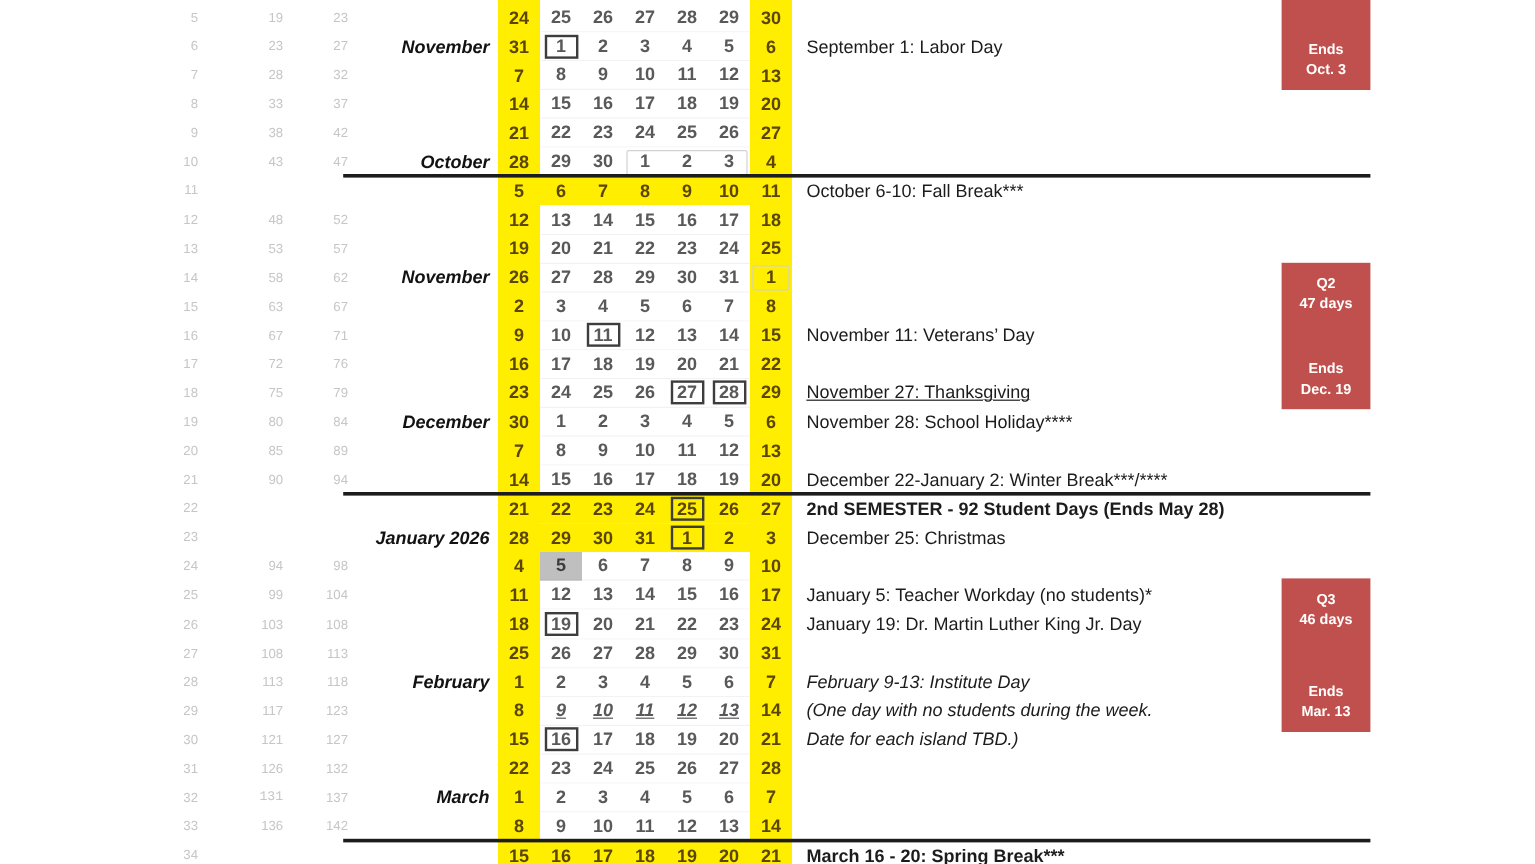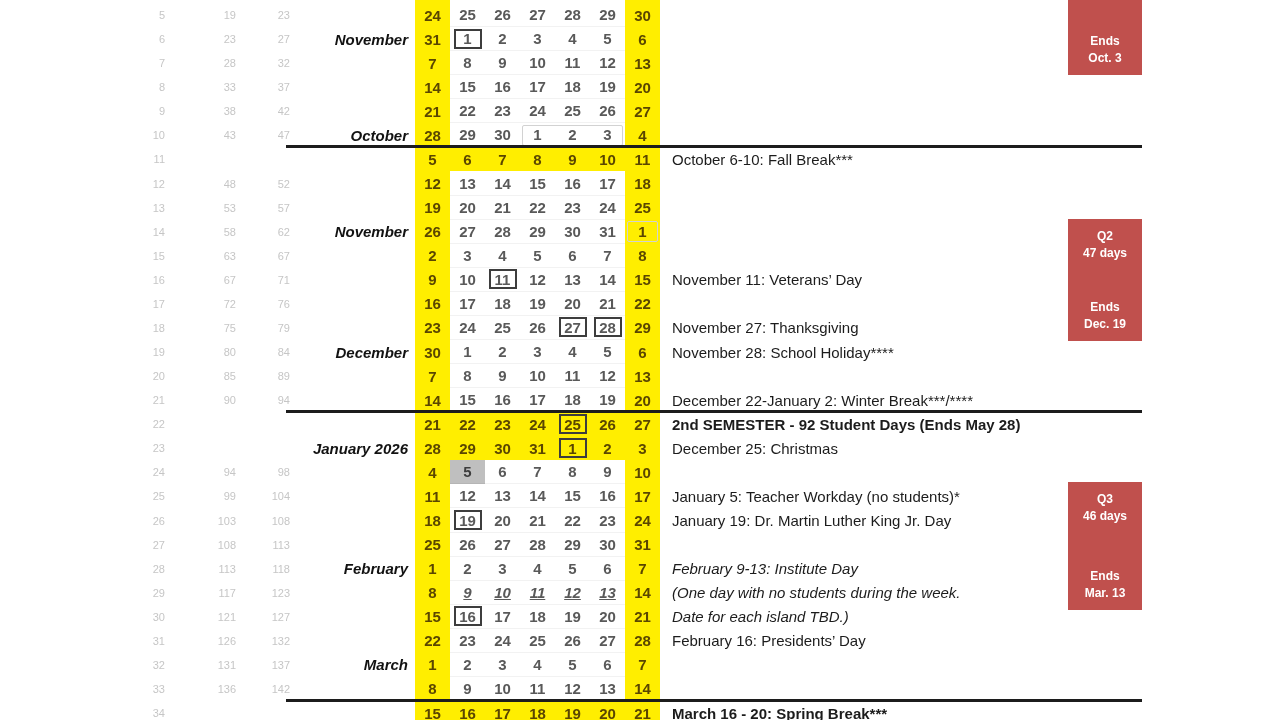--- a/index.html
+++ b/index.html
@@ -819,6 +819,7 @@
     <div class="divider" style="left: 286px; top: 145.42px; width: 856px; background: rgb(28, 28, 28);"></div>
     <div class="divider" style="left: 286px; top: 410.19px; width: 856px; background: rgb(28, 28, 28);"></div>
     <div class="divider" style="left: 286px; top: 699.03px; width: 856px; background: rgb(28, 28, 28);"></div>
+    <div class="event" style="left: 672px; top: 27.07px; height: 24.07px;">September 1: Labor Day</div>
     <div class="event" style="left: 672px; top: 147.42px; height: 24.07px;">October 6-10: Fall Break***</div>
     <div class="event" style="left: 672px; top: 267.77px; height: 24.07px;">November 11: Veterans’ Day</div>
     <div class="event" style="left: 672px; top: 315.91px; height: 24.07px;">November 27: Thanksgiving</div>

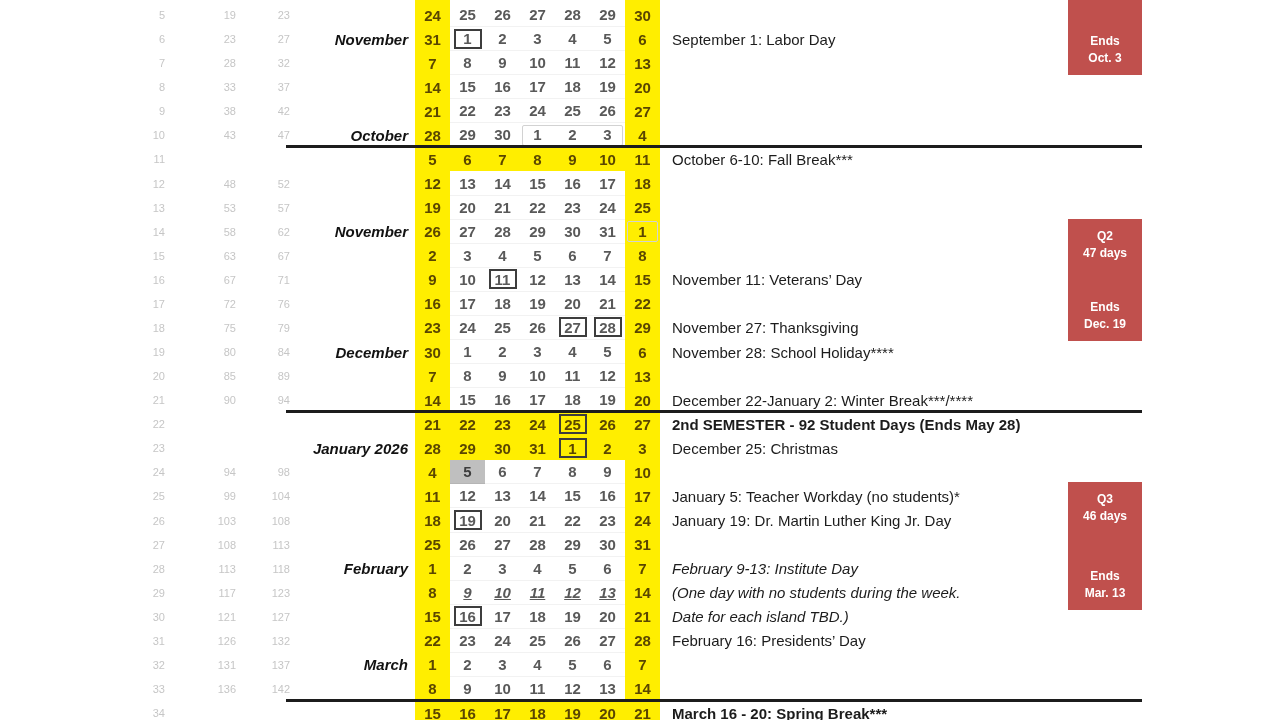--- a/index.html
+++ b/index.html
@@ -822,7 +822,7 @@
     <div class="event" style="left: 672px; top: 27.07px; height: 24.07px;">September 1: Labor Day</div>
     <div class="event" style="left: 672px; top: 147.42px; height: 24.07px;">October 6-10: Fall Break***</div>
     <div class="event" style="left: 672px; top: 267.77px; height: 24.07px;">November 11: Veterans’ Day</div>
-    <div class="event" style="left: 672px; top: 315.91px; height: 24.07px;">November 27: Thanksgiving</div>
+    <div class="event" style="left: 672px; top: 315.91px; height: 24.07px; text-decoration: underline;">November 27: Thanksgiving</div>
     <div class="event" style="left: 672px; top: 339.98px; height: 24.07px;">November 28: School Holiday****</div>
     <div class="event" style="left: 672px; top: 388.12px; height: 24.07px;">December 22-January 2: Winter Break***/****</div>
     <div class="event b" style="left: 672px; top: 412.19px; height: 24.07px;">2nd SEMESTER - 92 Student Days (Ends May 28)</div>

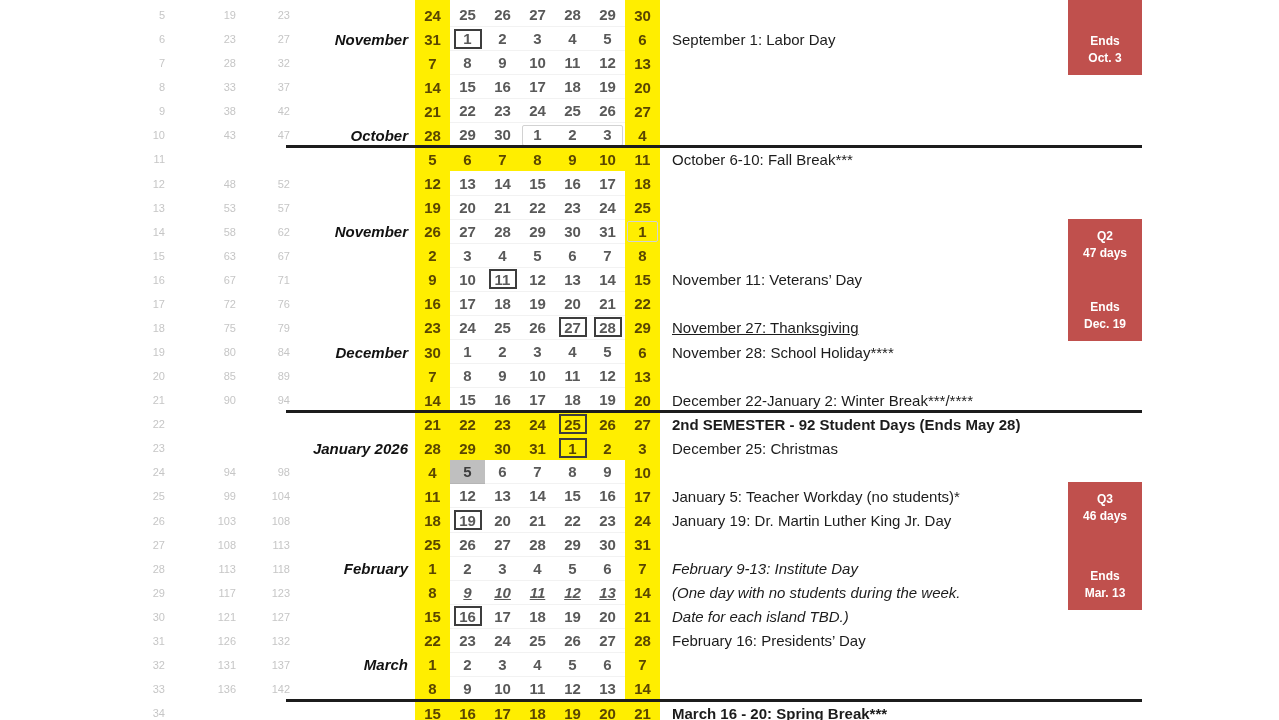--- a/index.html
+++ b/index.html
@@ -832,7 +832,6 @@
     <div class="event i" style="left: 672px; top: 556.61px; height: 24.07px;">February 9-13: Institute Day</div>
     <div class="event i" style="left: 672px; top: 604.75px; height: 24.07px;">Date for each island TBD.)</div>
     <div class="event i" style="left: 672px; top: 580.68px; height: 24.07px;">(One day with no students during the week.</div>
-    <div class="event" style="left: 672px; top: 628.82px; height: 24.07px;">February 16: Presidents’ Day</div>
     <div class="event b" style="left: 672px; top: 701.03px; height: 24.07px;">March 16 - 20: Spring Break***</div>
     <div class="qbox" style="left: 1068px; top: 0px; height: 75px; background: rgb(192, 80, 77);">
       <div></div>

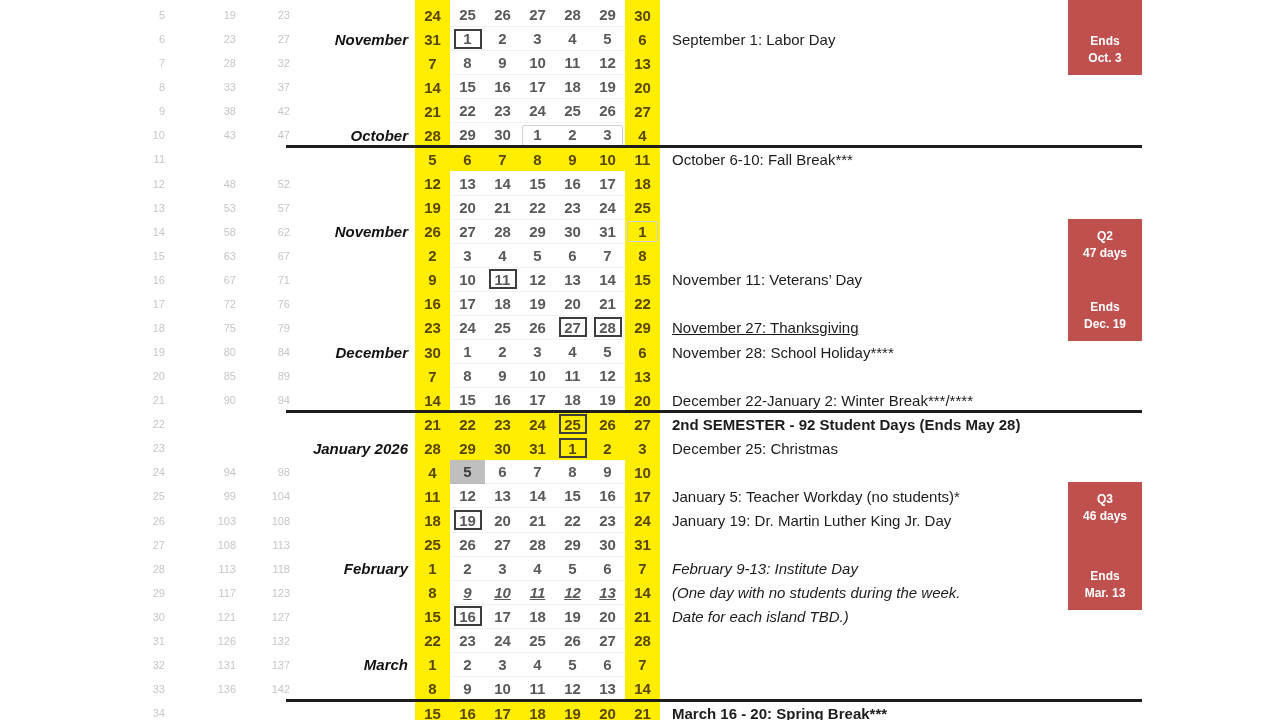--- a/index.html
+++ b/index.html
@@ -738,7 +738,7 @@
       </span>
     </div>
     <div class="wknum" style="left: 135px; top: 652.89px; width: 30px; height: 24.07px;">32</div>
-    <div class="cuma" style="left: 198px; top: 652.89px; width: 38px; height: 24.07px;">131</div>
+    <div class="cuma" style="left: 198px; top: 652.89px; width: 38px; height: 24.07px; font-family: Liberation Mono, monospace;">131</div>
     <div class="cumb" style="left: 252px; top: 652.89px; width: 38px; height: 24.07px;">137</div>
     <div class="month" style="left: 278px; top: 652.89px; width: 130px; height: 24.07px;">March</div>
     <div class="wkrow" style="left: 415px; top: 652.89px; width: 245px; height: 24.07px;">

